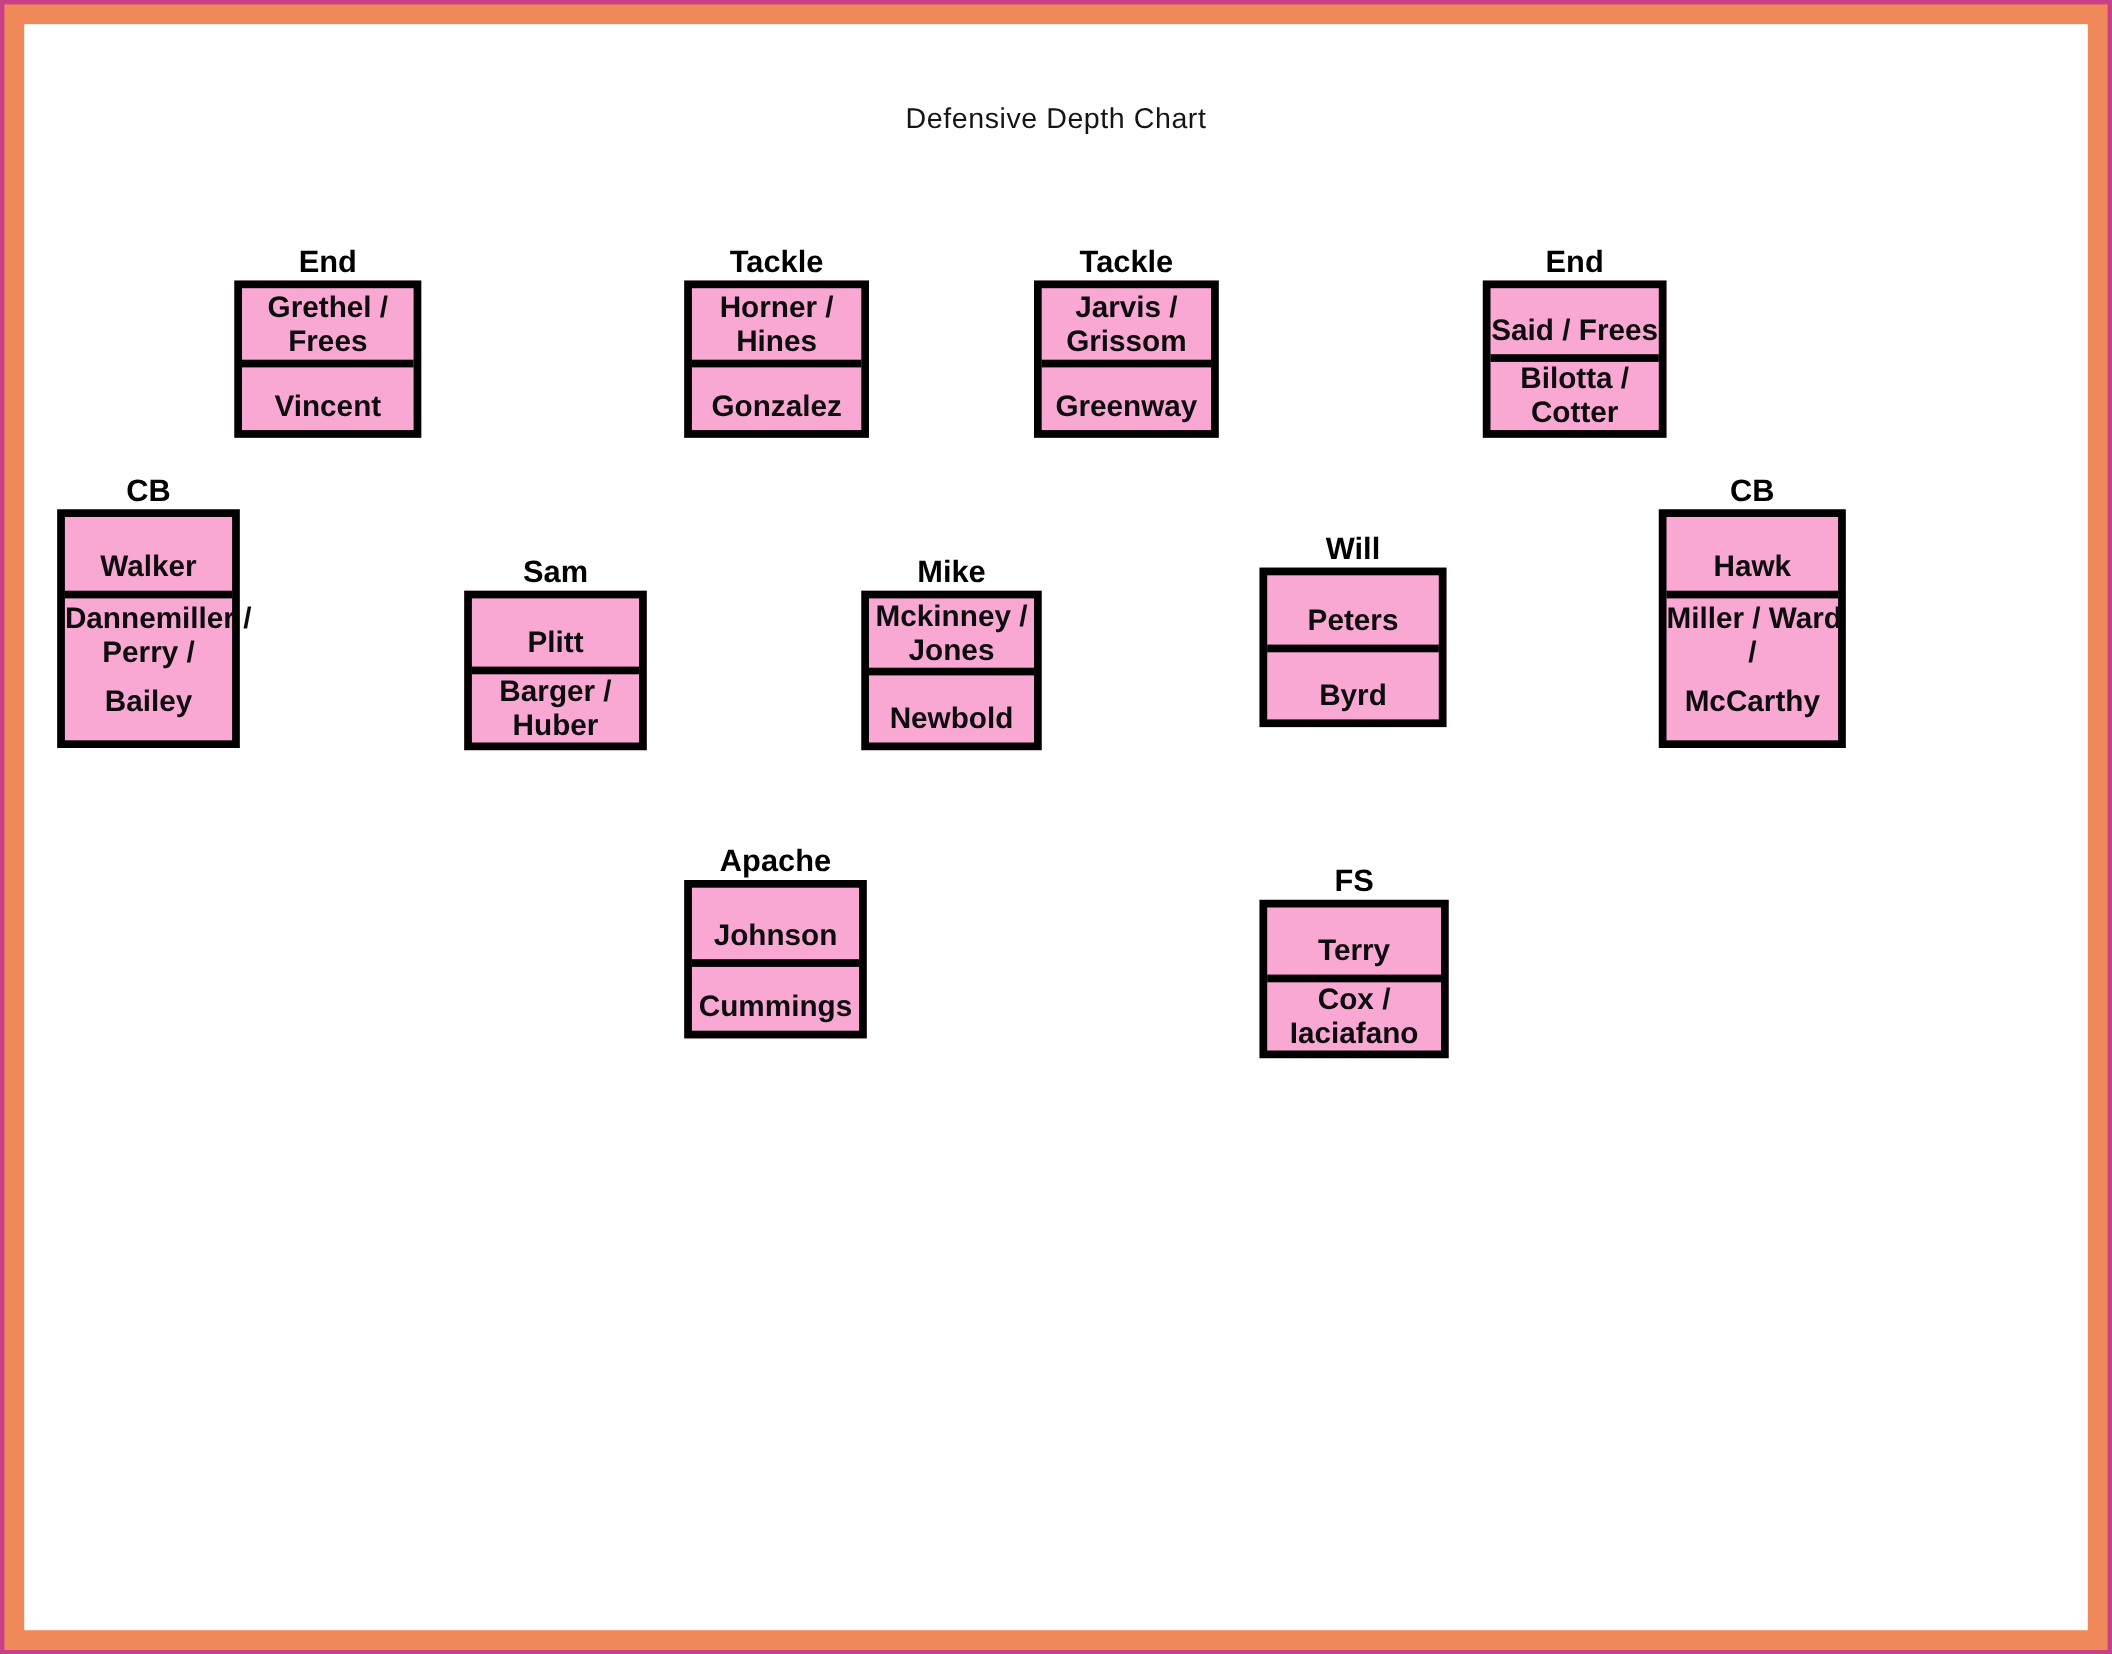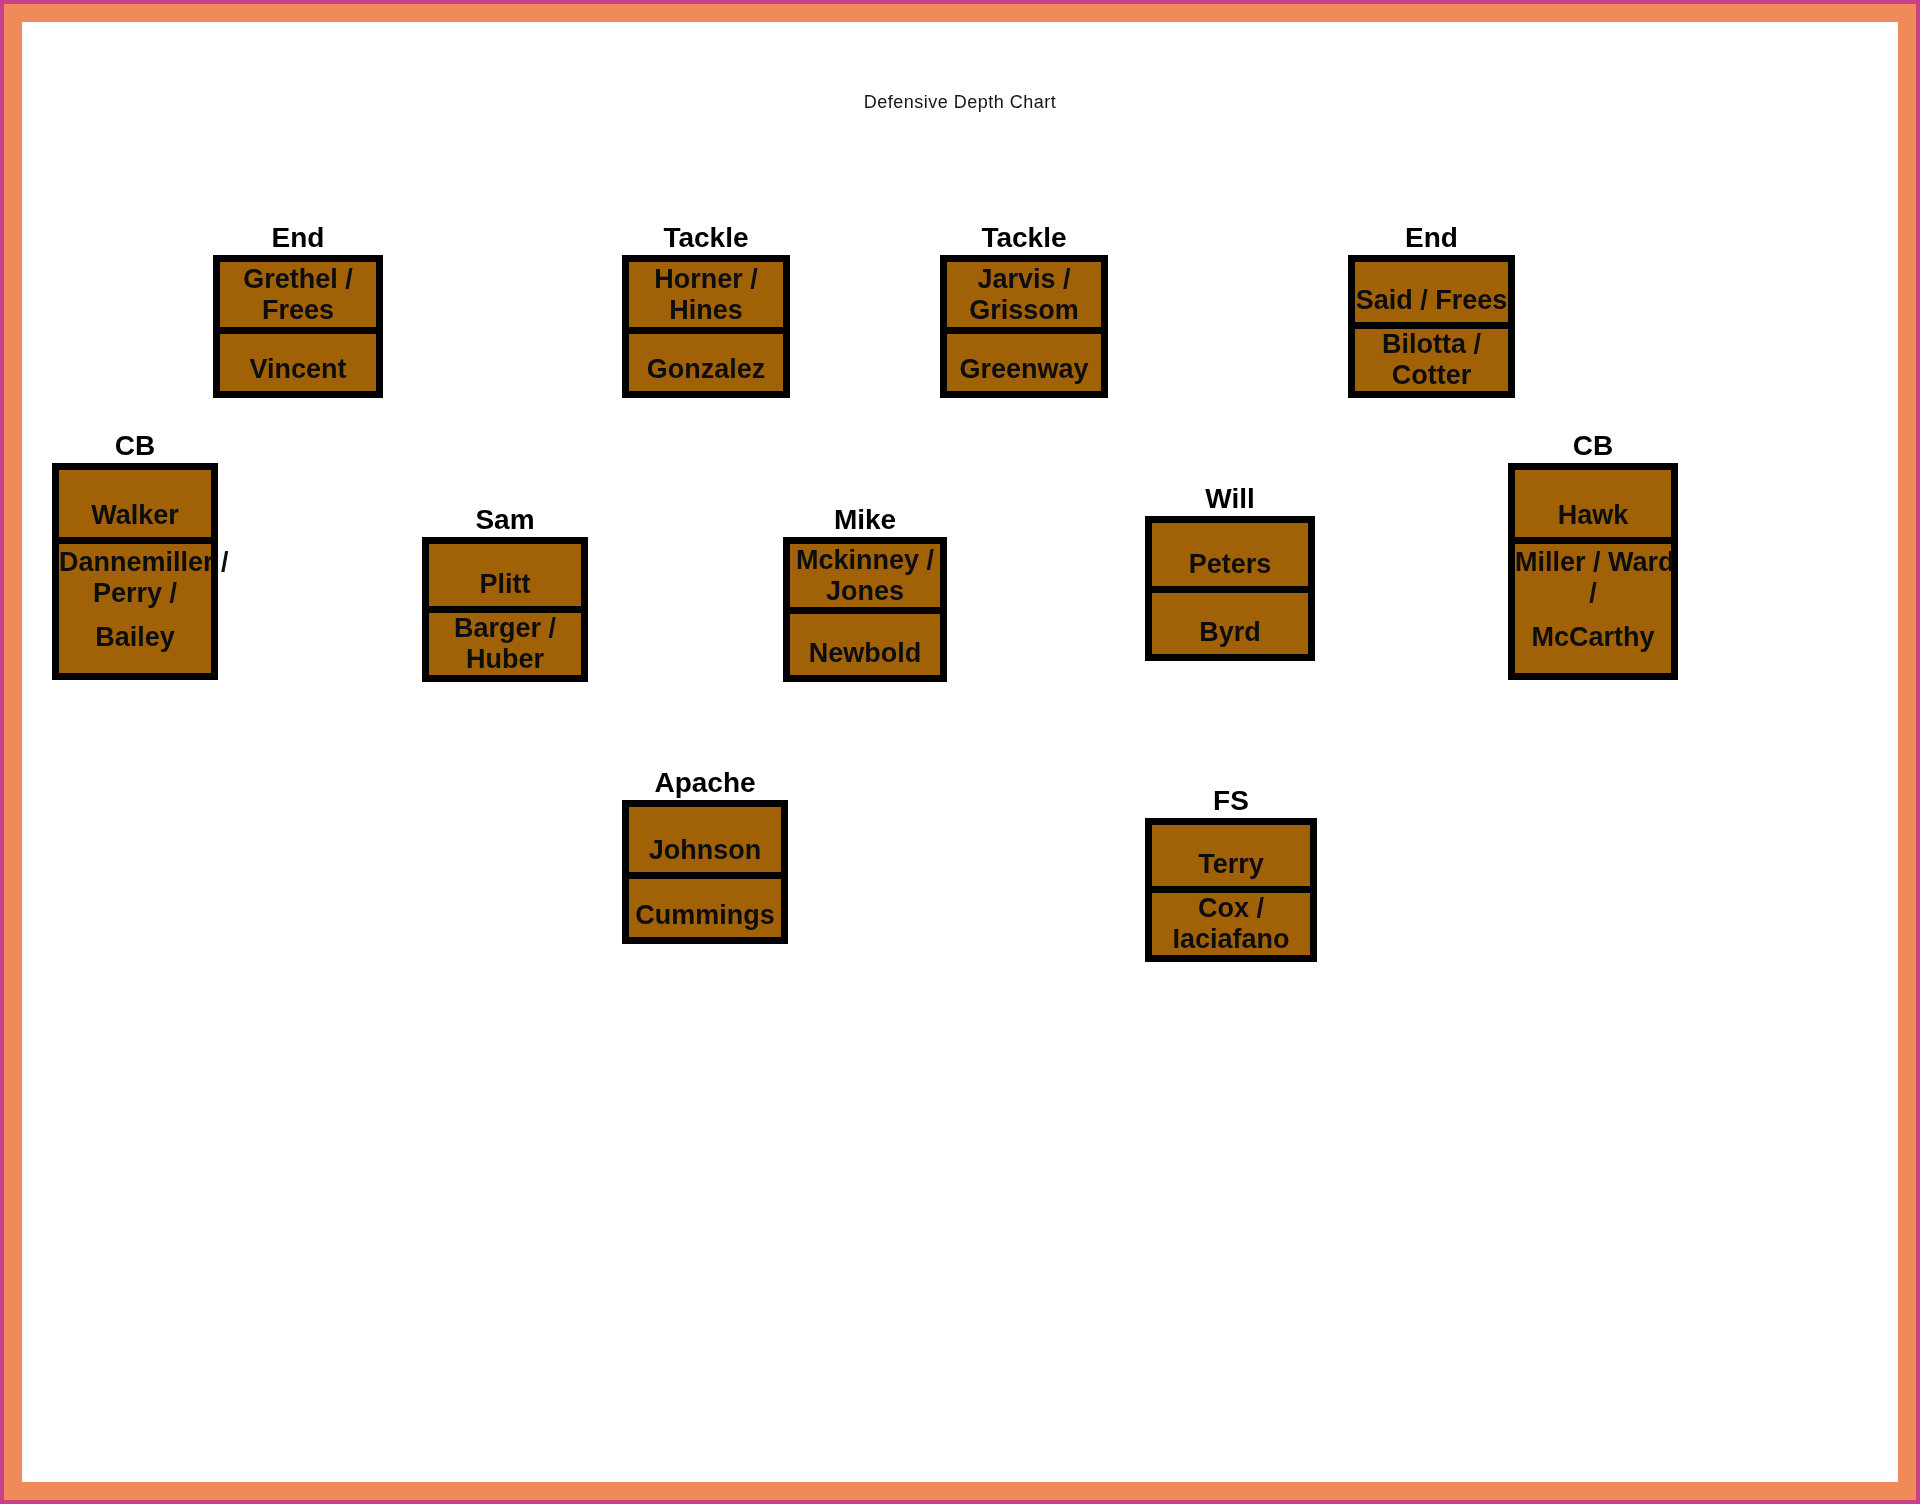--- a/index.html
+++ b/index.html
@@ -36,7 +36,7 @@
     left: 0;
     width: 100%;
     text-align: center;
-    font-size: 18px;
+    font-size: 26px;
     font-weight: normal;
     color: #151515;
     letter-spacing: 0.5px;

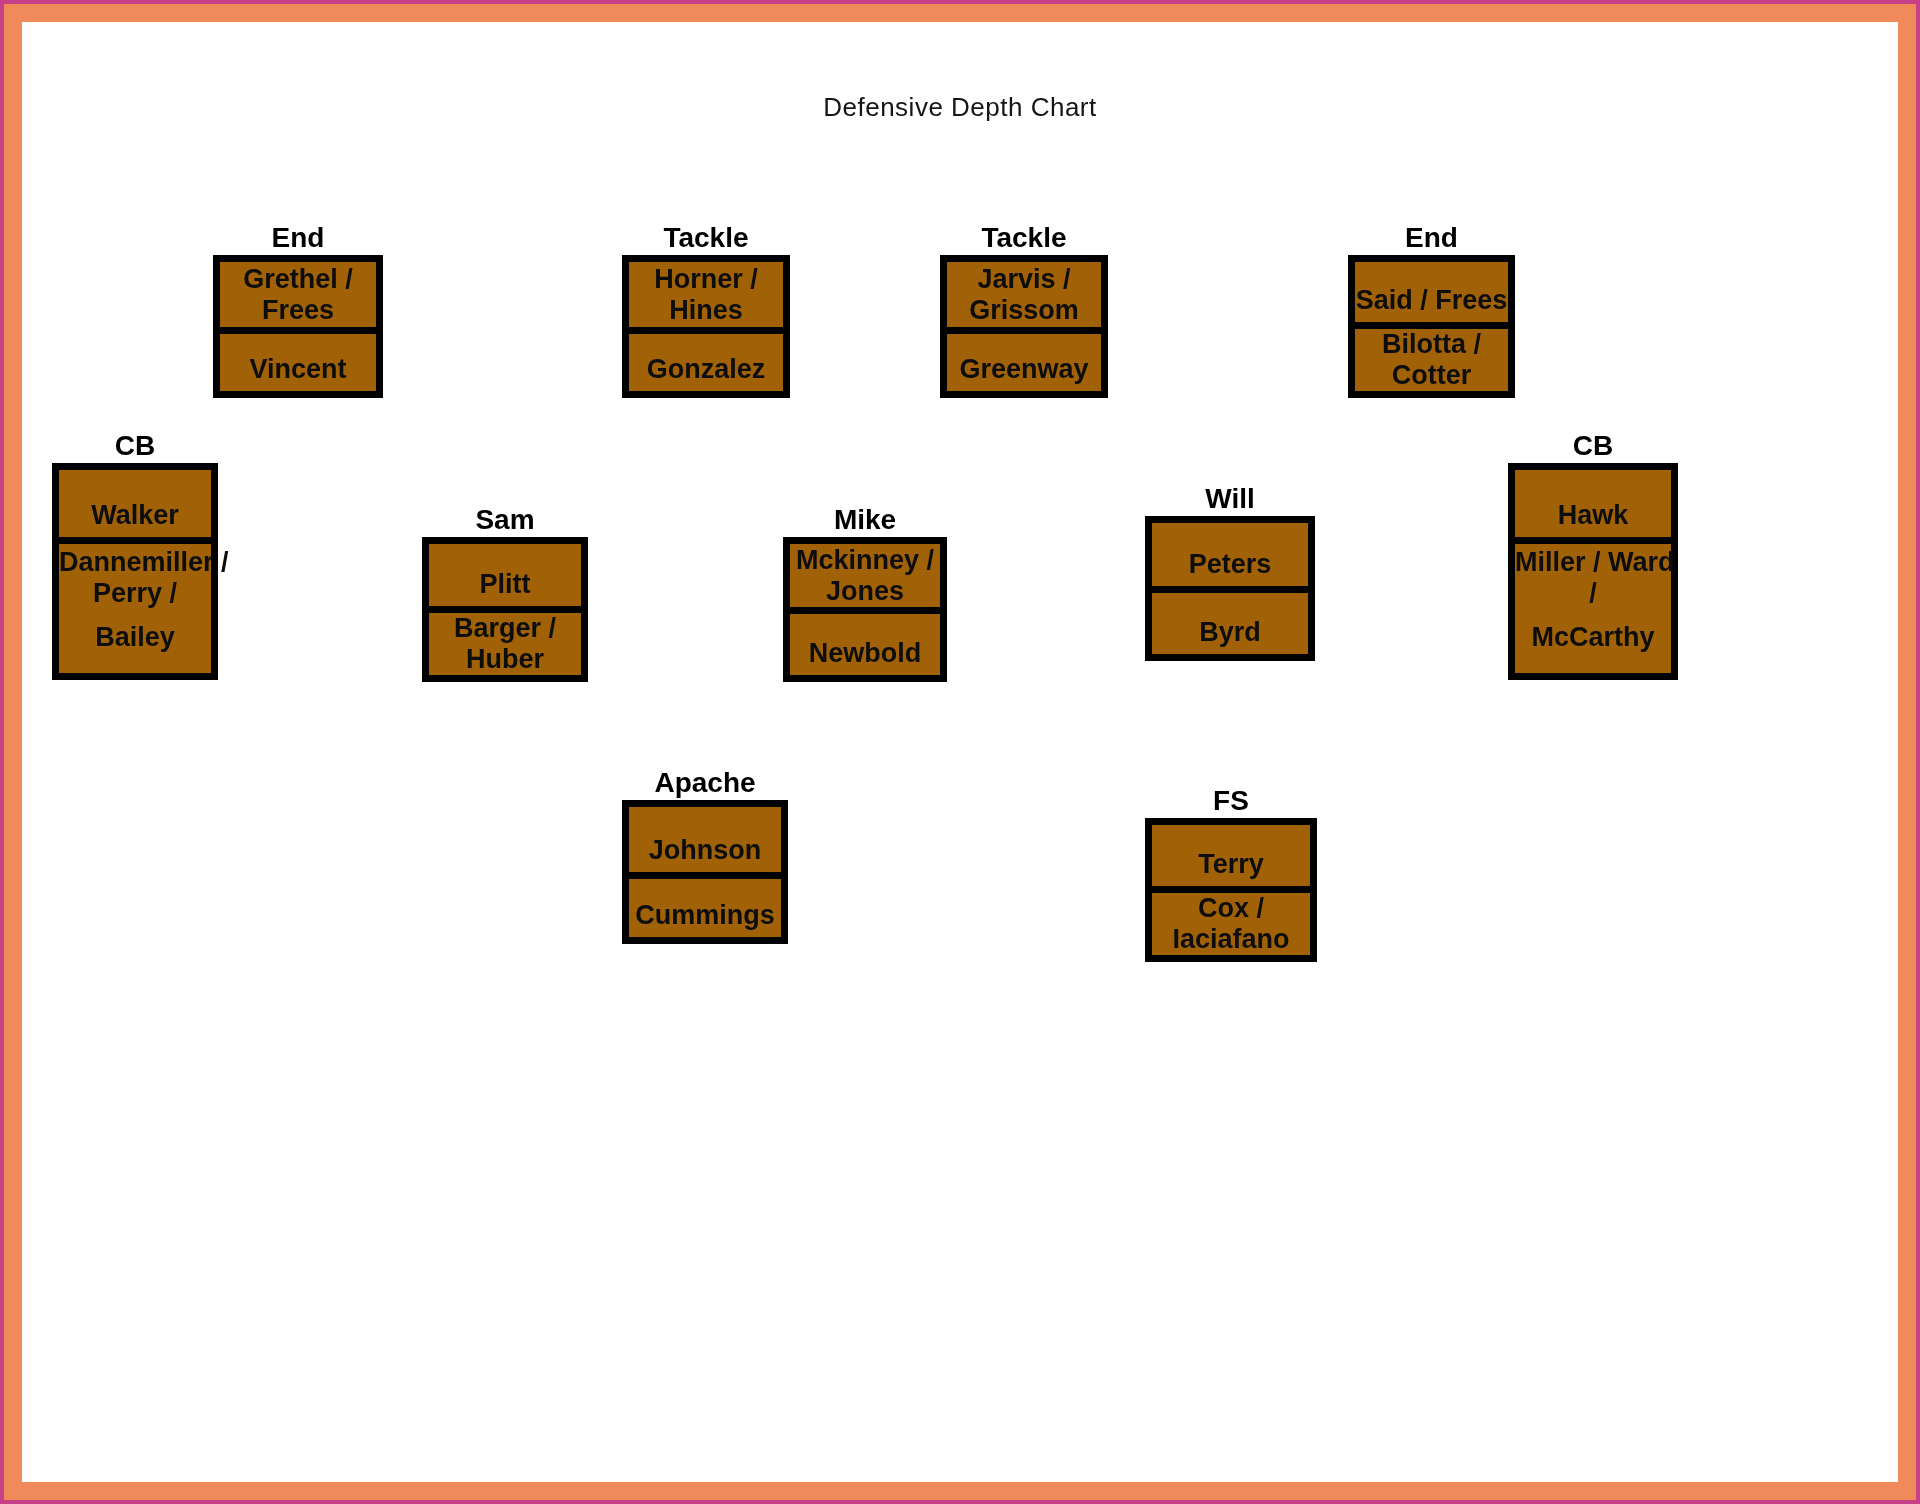--- a/index.html
+++ b/index.html
@@ -45,7 +45,7 @@
     position: absolute;
     box-sizing: border-box;
     border: 7px solid var(--box-border, #000000);
-    background: #a16207;
+    background: #f9a8d4;
     display: flex;
     flex-direction: column;
   }

